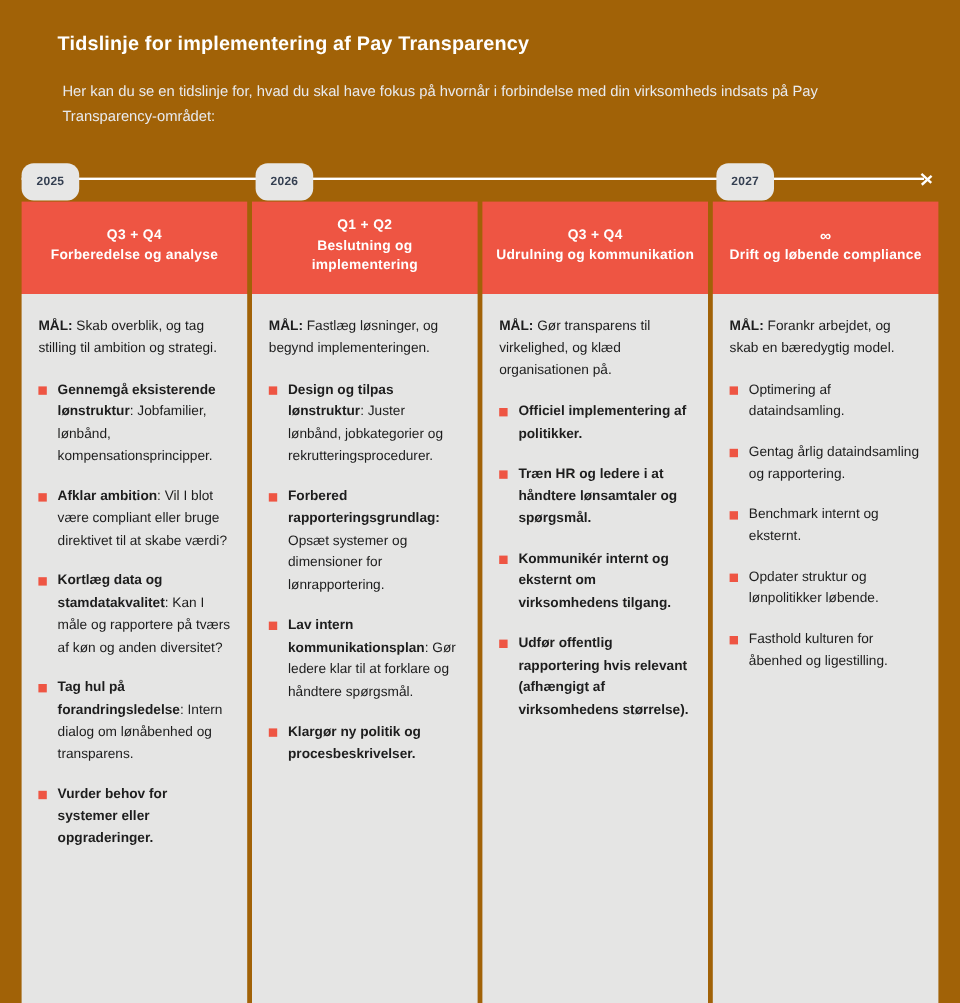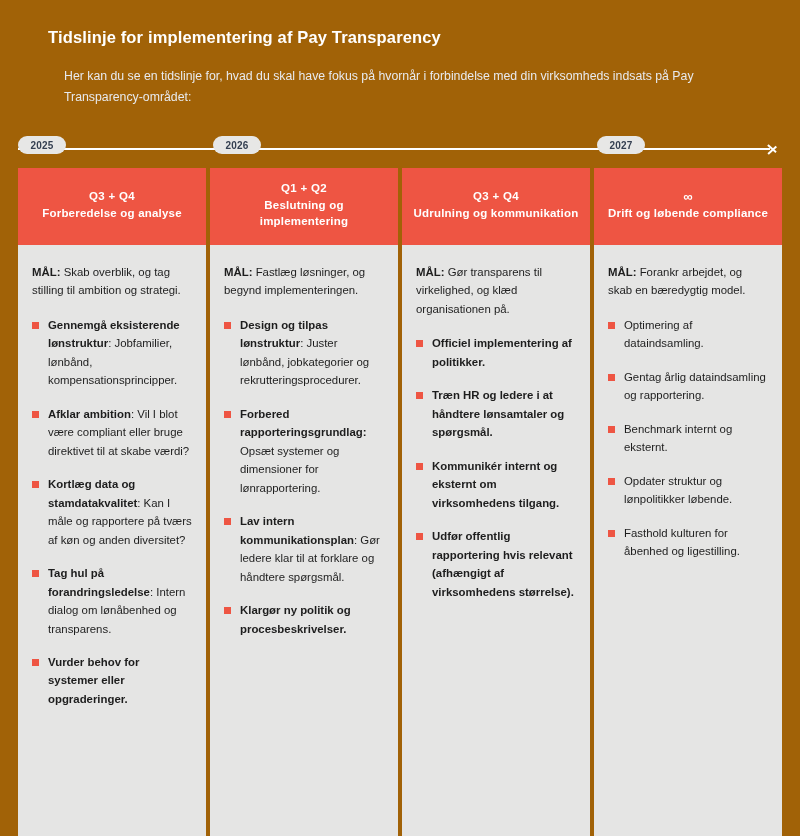--- a/index.html
+++ b/index.html
@@ -42,7 +42,7 @@
     font-weight: normal;
     color: #e8eaee;
     line-height: 1.75;
-    margin: 16px;
+    margin: 4px;
     max-width: 690px;
   }
 

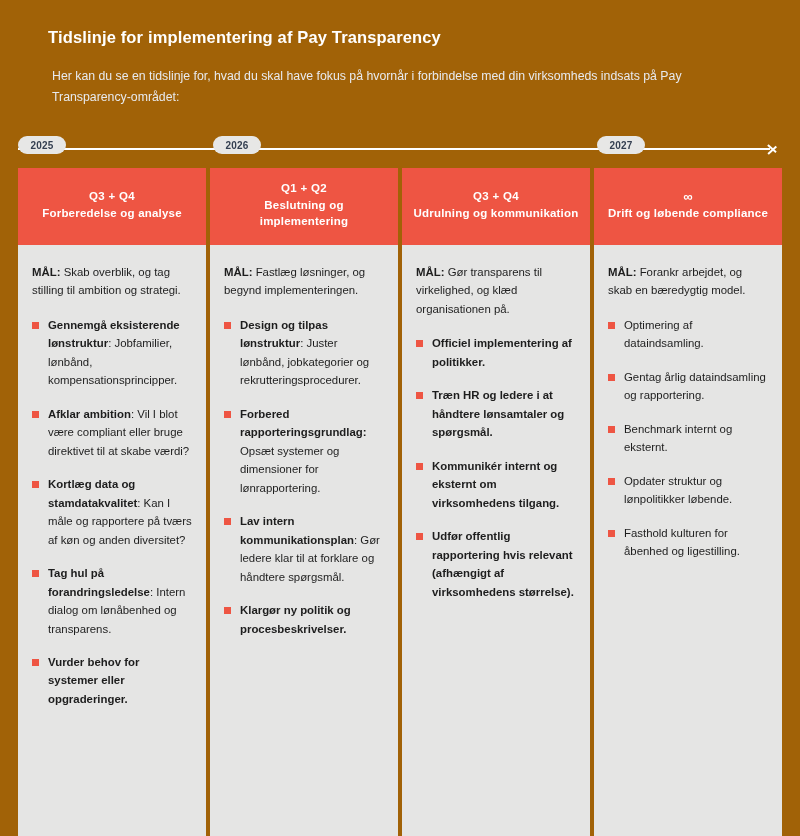--- a/index.html
+++ b/index.html
@@ -91,7 +91,7 @@
   .year-badge {
     position: absolute;
     top: 4px;
-    height: 18px;
+    height: 31px;
     min-width: 48px;
     background: #e7e7e6;
     color: #343f51;

